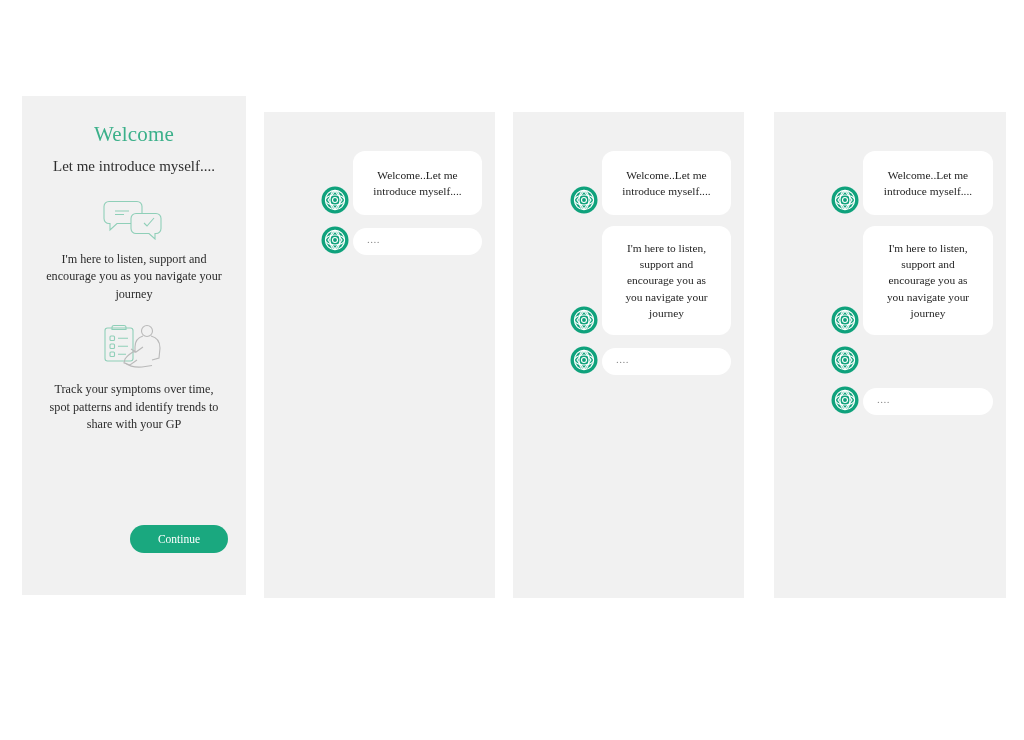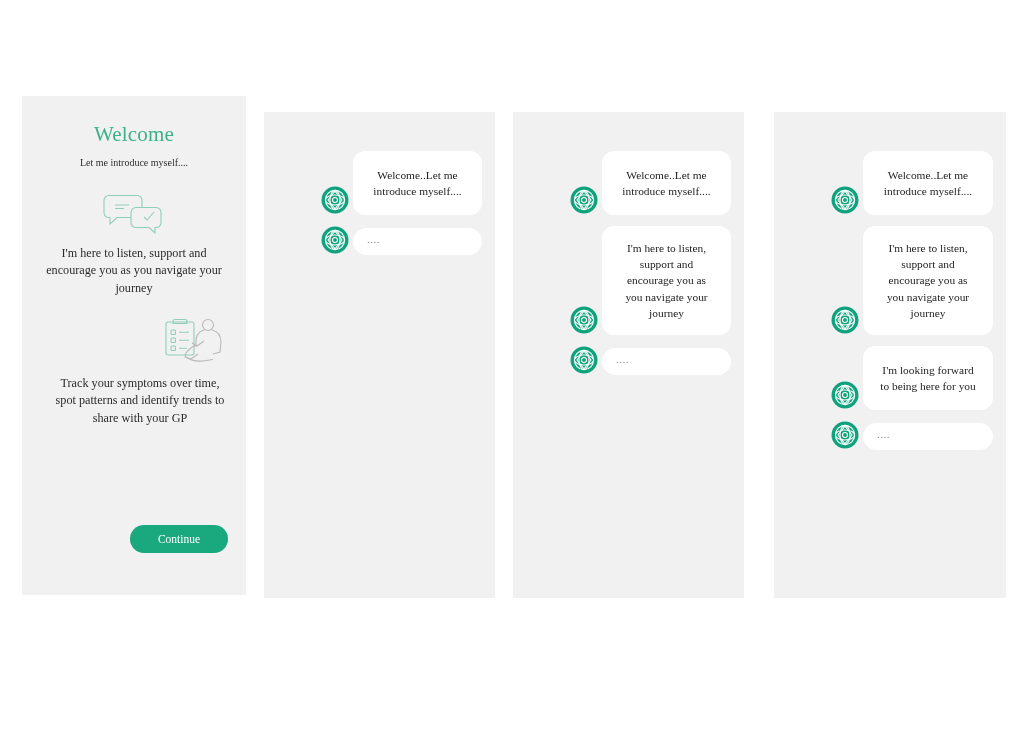--- a/index.html
+++ b/index.html
@@ -48,7 +48,7 @@
 
   .welcome-sub {
     color: #2e2e2e;
-    font-size: 10px;
+    font-size: 15px;
     line-height: 1.25;
     text-align: center;
     margin-bottom: 14px;

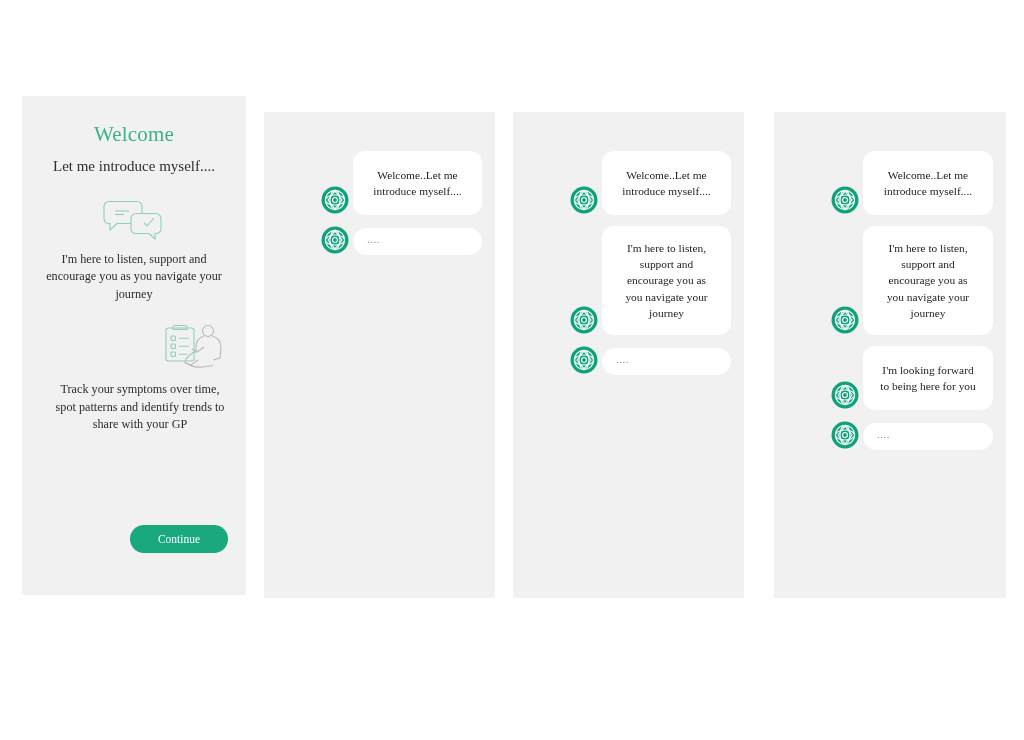--- a/index.html
+++ b/index.html
@@ -358,7 +358,6 @@
             </g>
           </svg>
         </span>
-        <div class="bubble">I'm  looking forward to being here for you</div>
       </div>
 
       <div class="chat-row">

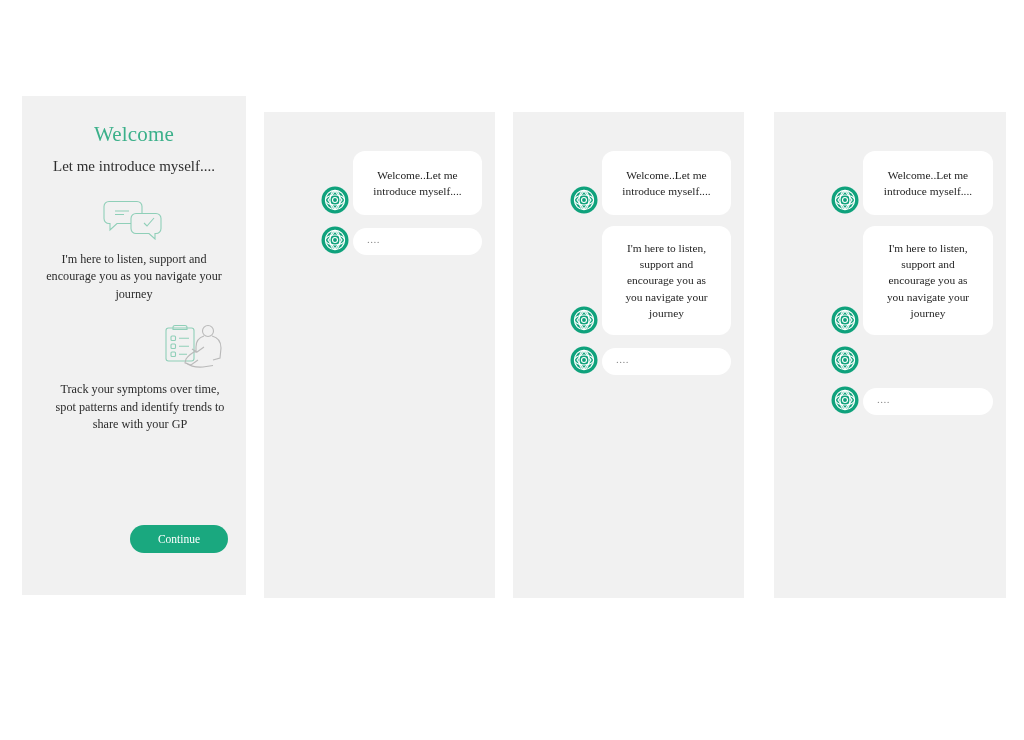--- a/index.html
+++ b/index.html
@@ -76,7 +76,7 @@
 
   #feature-listen   { margin-top: 8px; }
   #feature-ask      { margin-top: 22px; }
-  #feature-track    { margin-top: 18px; align-items: flex-end; }
+  #feature-track    { margin-top: 18px; }
 
   .continue-wrap {
     margin-top: auto;

